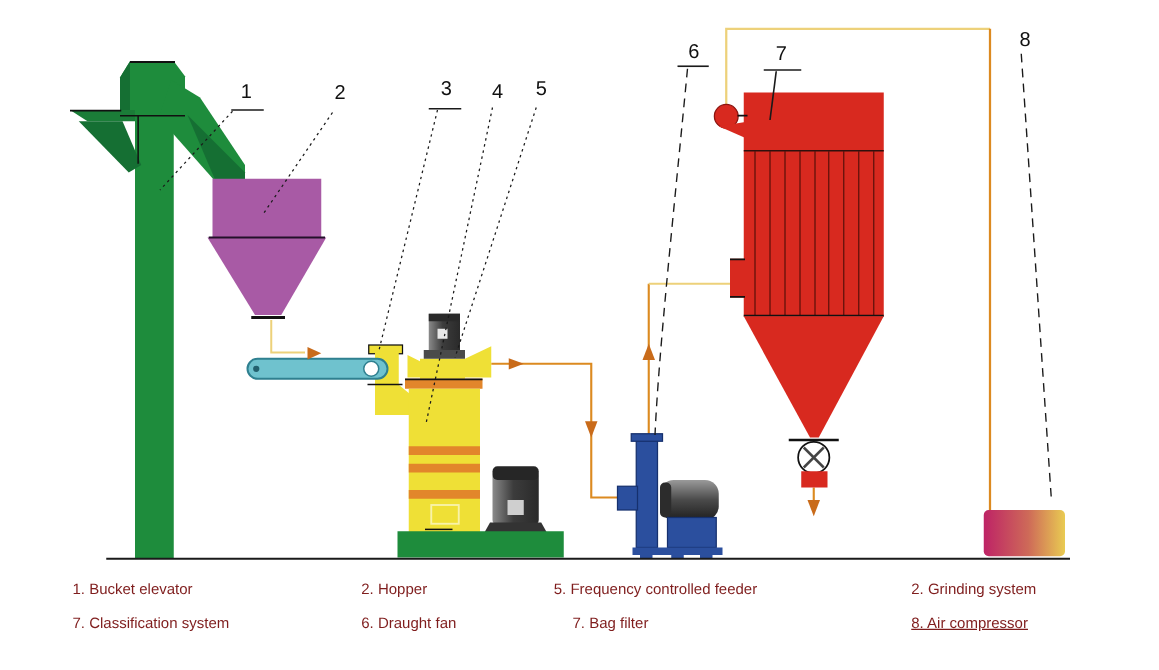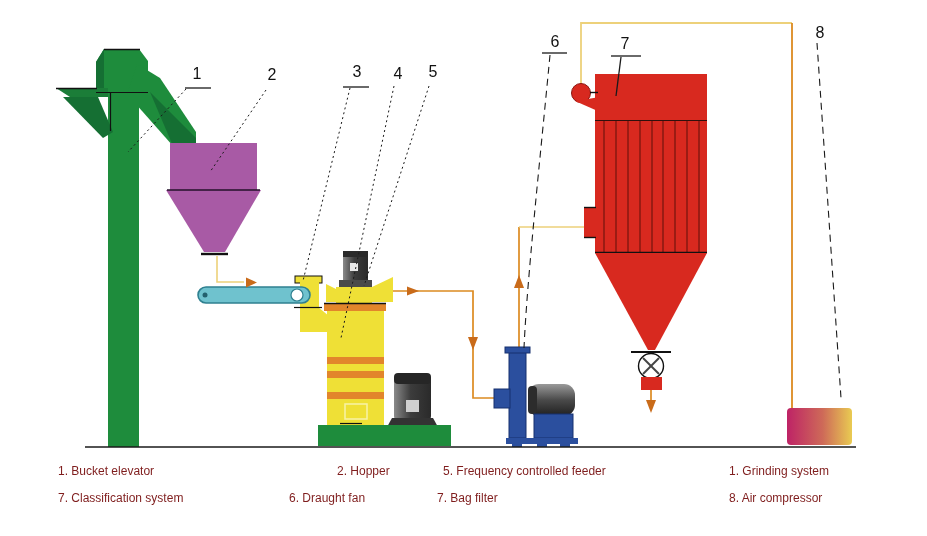--- a/index.html
+++ b/index.html
@@ -198,7 +198,7 @@
 
   <div>
     <span class="legend-item" style="left:58px;top:464px;">1. Bucket elevator</span>
-    <span class="legend-item" style="left:289px;top:464px;margin-left:48px;">2. Hopper</span>
+    <span class="legend-item" style="left:289px;top:464px;">2. Hopper</span>
     <span class="legend-item" style="left:443px;top:464px;">5. Frequency controlled feeder</span>
     <span class="legend-item" style="left:729px;top:464px;">1. Grinding system</span>
     <span class="legend-item" style="left:58px;top:491px;">7. Classification system</span>

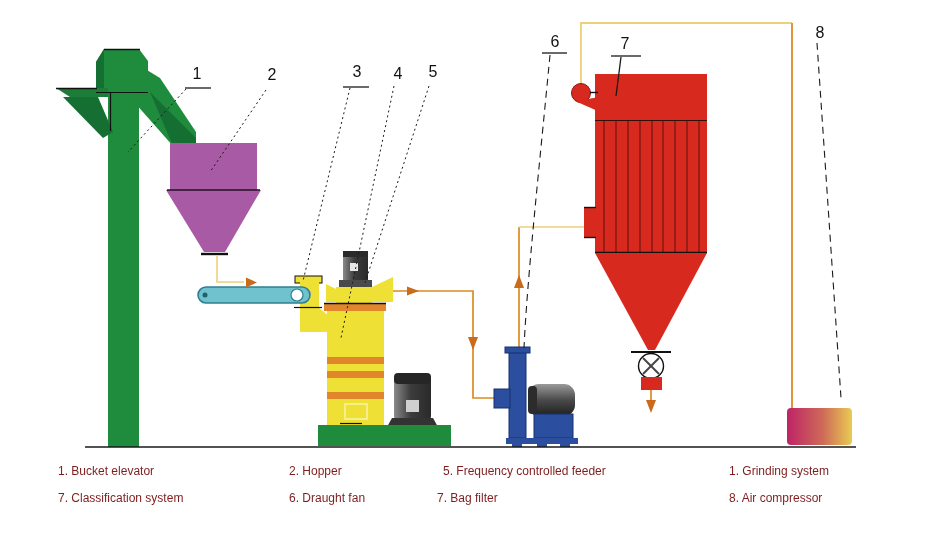--- a/index.html
+++ b/index.html
@@ -200,7 +200,7 @@
     <span class="legend-item" style="left:58px;top:464px;">1. Bucket elevator</span>
     <span class="legend-item" style="left:289px;top:464px;">2. Hopper</span>
     <span class="legend-item" style="left:443px;top:464px;">5. Frequency controlled feeder</span>
-    <span class="legend-item" style="left:729px;top:464px;">1. Grinding system</span>
+    <span class="legend-item" style="left:729px;top:464px;">2. Grinding system</span>
     <span class="legend-item" style="left:58px;top:491px;">7. Classification system</span>
     <span class="legend-item" style="left:289px;top:491px;text-align:right;">6. Draught fan</span>
     <span class="legend-item" style="left:437px;top:491px;">7. Bag filter</span>

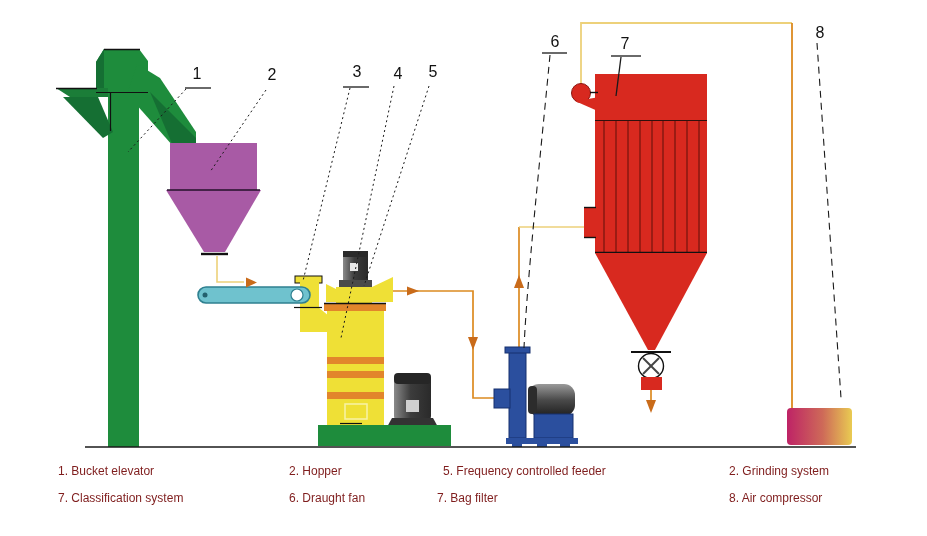--- a/index.html
+++ b/index.html
@@ -203,7 +203,7 @@
     <span class="legend-item" style="left:729px;top:464px;">2. Grinding system</span>
     <span class="legend-item" style="left:58px;top:491px;">7. Classification system</span>
     <span class="legend-item" style="left:289px;top:491px;text-align:right;">6. Draught fan</span>
-    <span class="legend-item" style="left:437px;top:491px;">7. Bag filter</span>
+    <span class="legend-item" style="left:458px;top:491px;">7. Bag filter</span>
     <span class="legend-item" style="left:729px;top:491px;">8. Air compressor</span>
   </div>
 

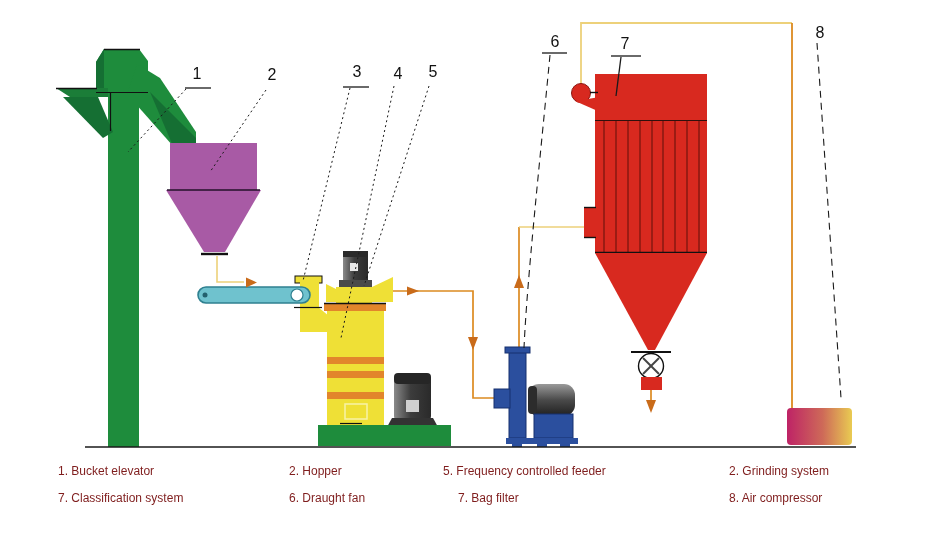--- a/index.html
+++ b/index.html
@@ -204,7 +204,7 @@
     <span class="legend-item" style="left:58px;top:491px;">7. Classification system</span>
     <span class="legend-item" style="left:289px;top:491px;text-align:right;">6. Draught fan</span>
     <span class="legend-item" style="left:458px;top:491px;">7. Bag filter</span>
-    <span class="legend-item" style="left:729px;top:491px;">8. Air compressor</span>
+    <span class="legend-item" style="left:729px;top:491px;text-decoration:underline;">8. Air compressor</span>
   </div>
 
 </div>

